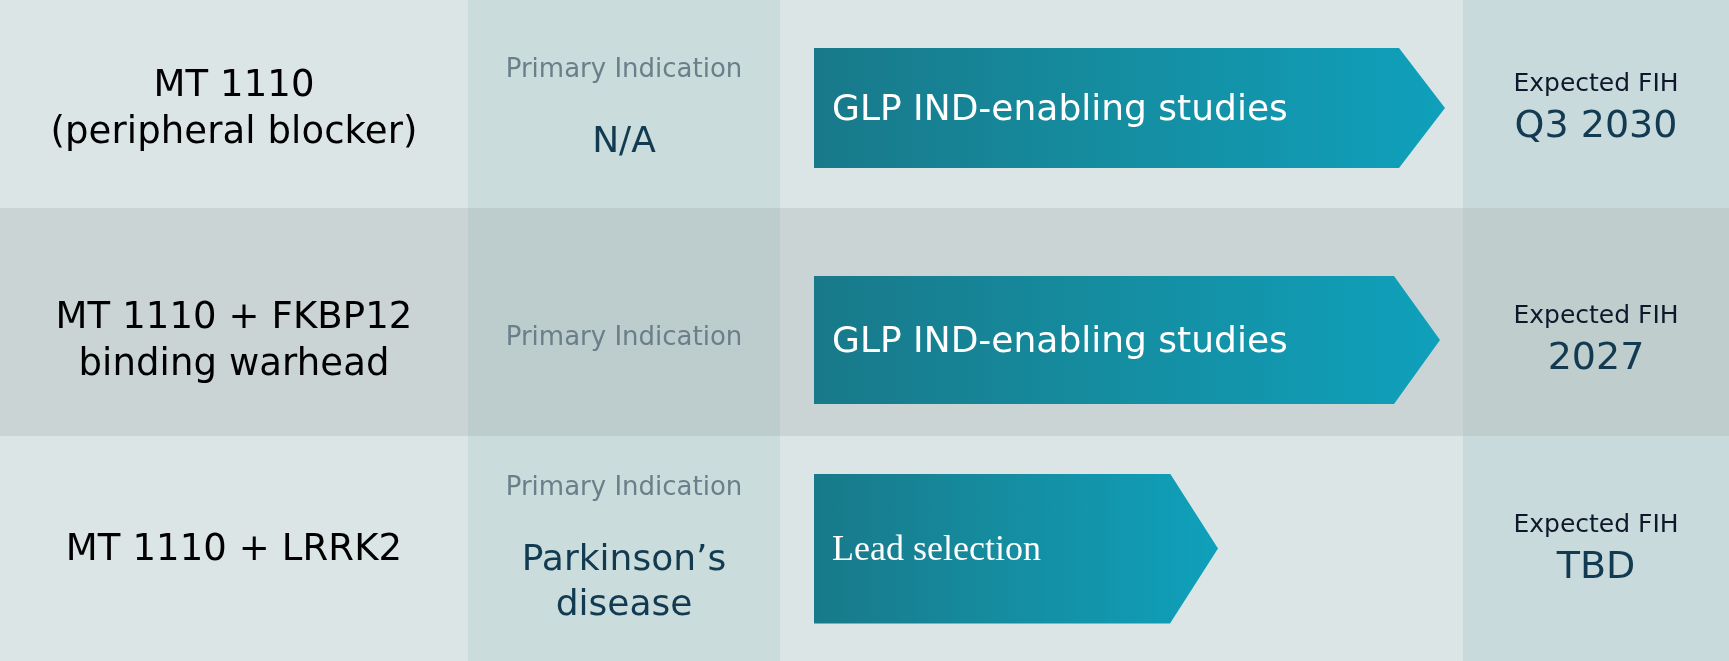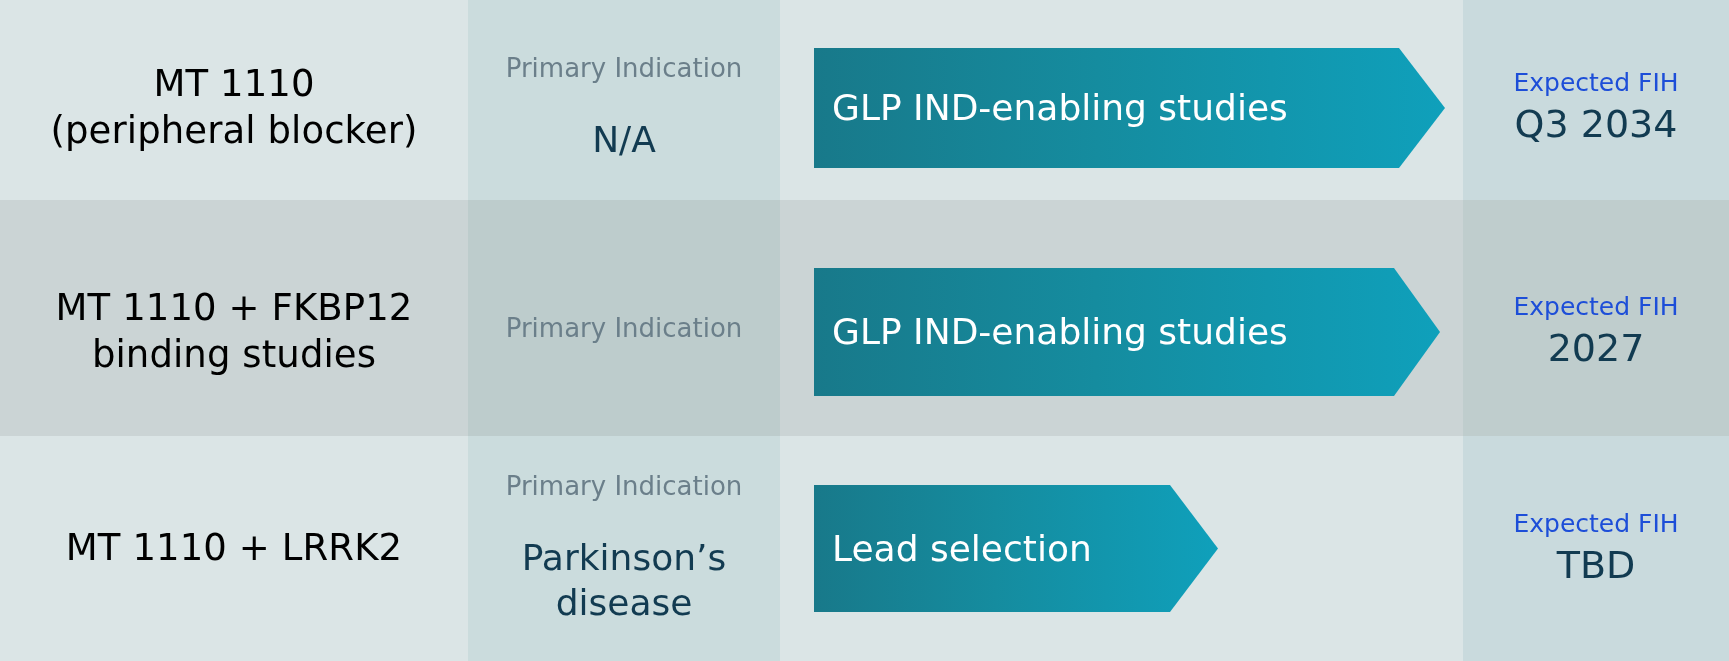--- a/index.html
+++ b/index.html
@@ -79,7 +79,7 @@
   .ind-value .ln{display:block;}
 
   .fih-label{
-    color:#1d4ed8;
+    color:#0f172a;
     font-size:25px;
     line-height:1.2;
     text-align:center;

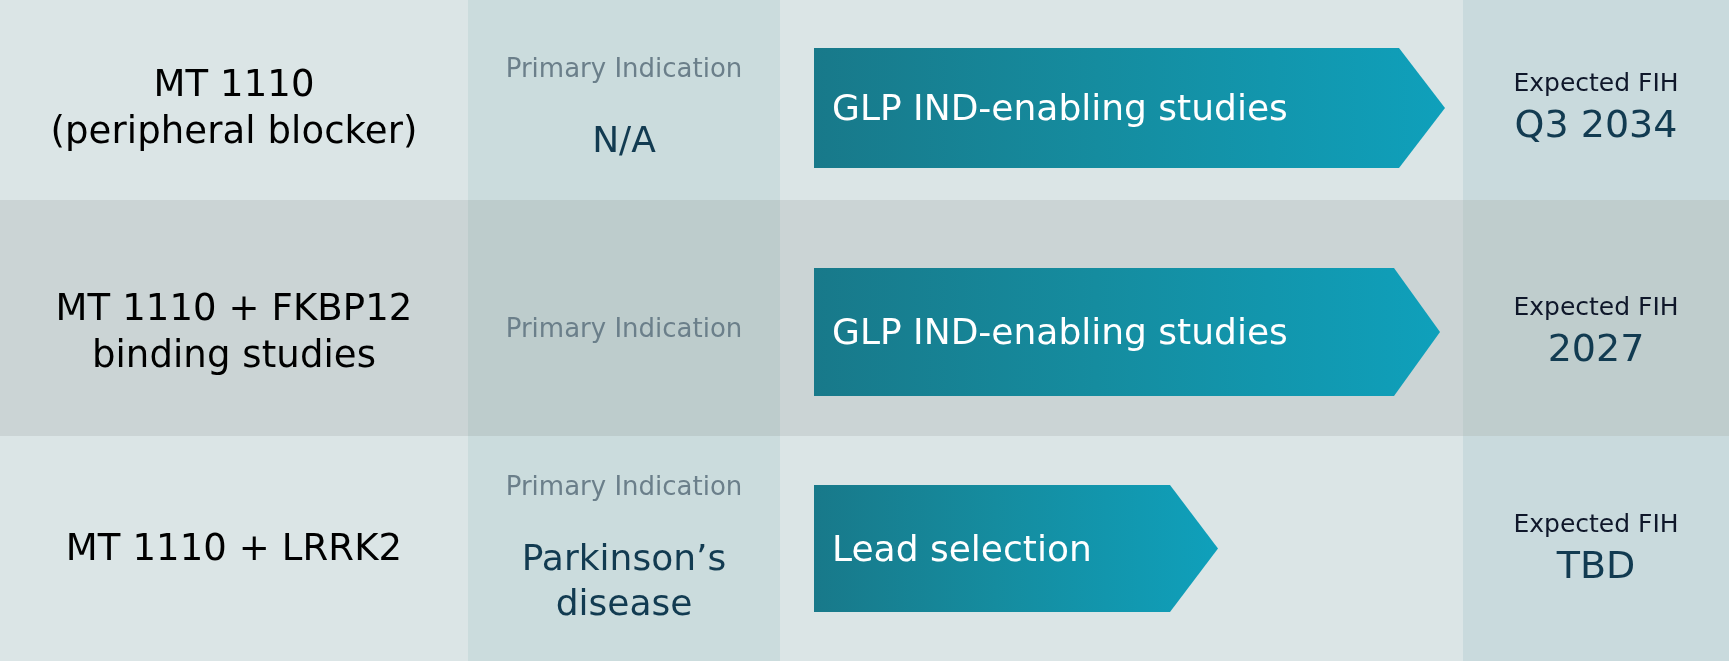--- a/index.html
+++ b/index.html
@@ -153,7 +153,7 @@
 
     <div class="cell cell-fih">
       <div class="fih-label">Expected FIH</div>
-      <div class="fih-value">Q3 2034</div>
+      <div class="fih-value">Q3 2030</div>
     </div>
   </div>
 

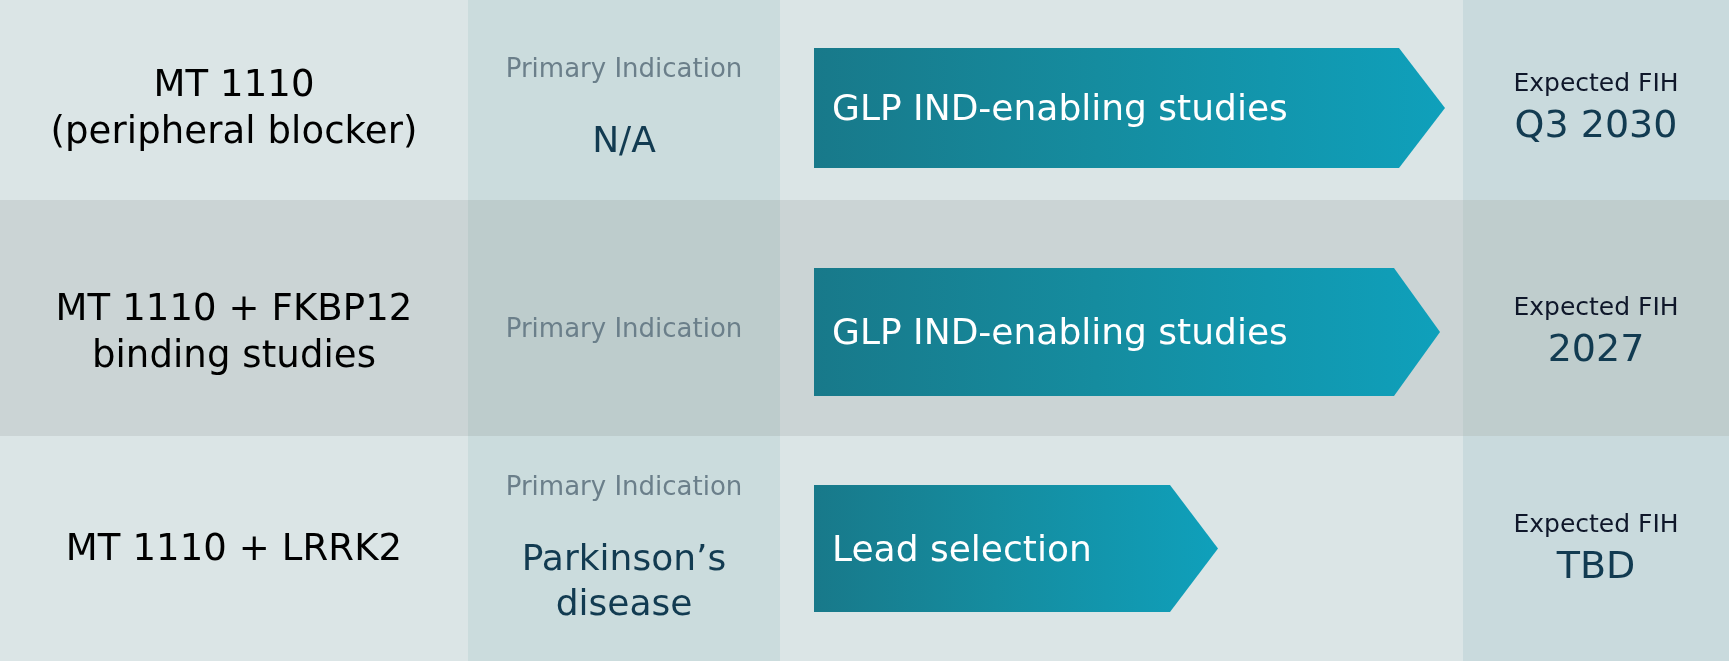--- a/index.html
+++ b/index.html
@@ -19,7 +19,7 @@
     display:flex;
   }
   .row-1{top:0px;height:216px;}
-  .row-2{top:200px;height:264px;}
+  .row-2{top:208px;height:264px;}
   .row-3{top:436px;height:225px;}
 
   

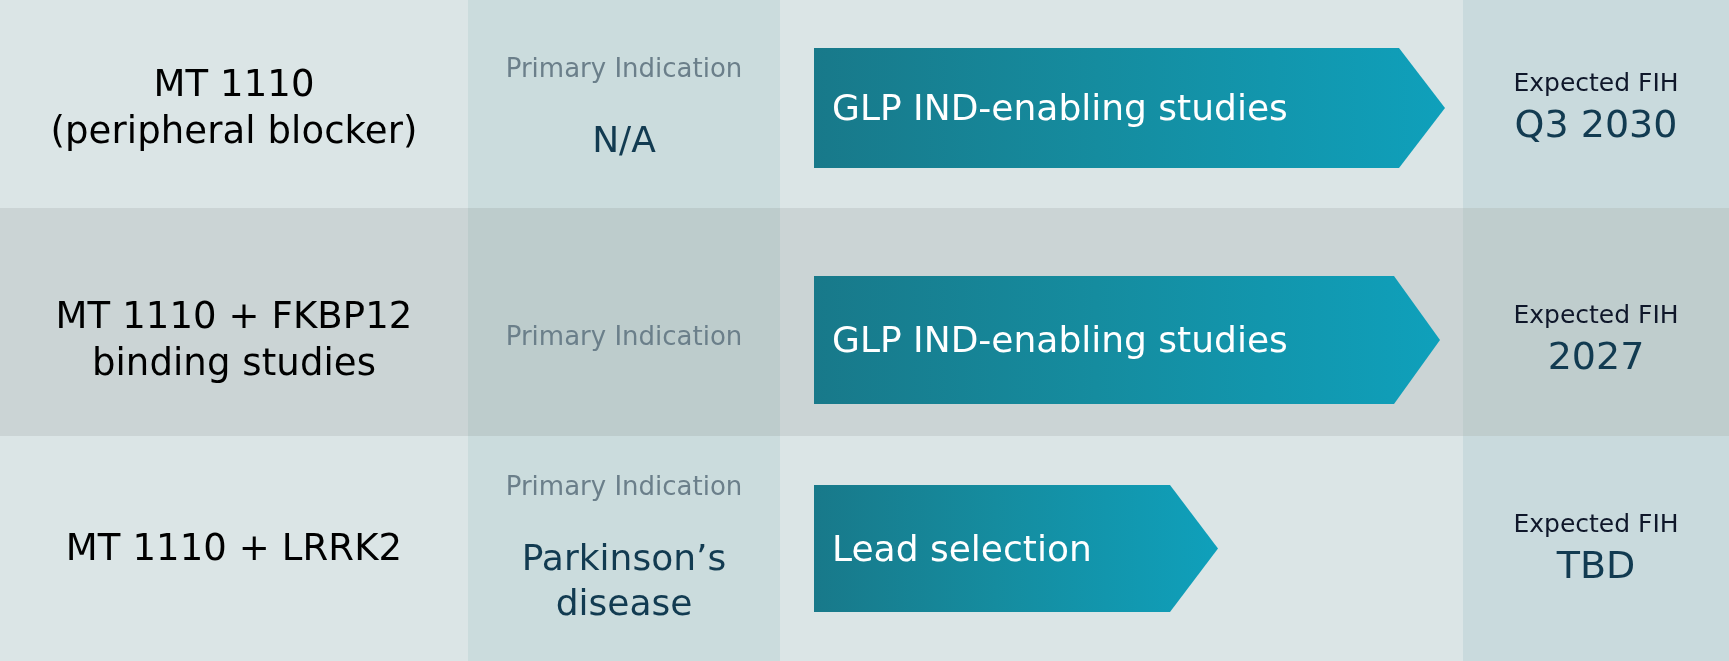--- a/index.html
+++ b/index.html
@@ -162,7 +162,7 @@
     <div class="cell cell-asset">
       <div class="asset-name">
         <span class="ln">MT 1110 + FKBP12</span>
-        <span class="ln">binding studies</span>
+        <span class="ln">binding warhead</span>
       </div>
     </div>
 

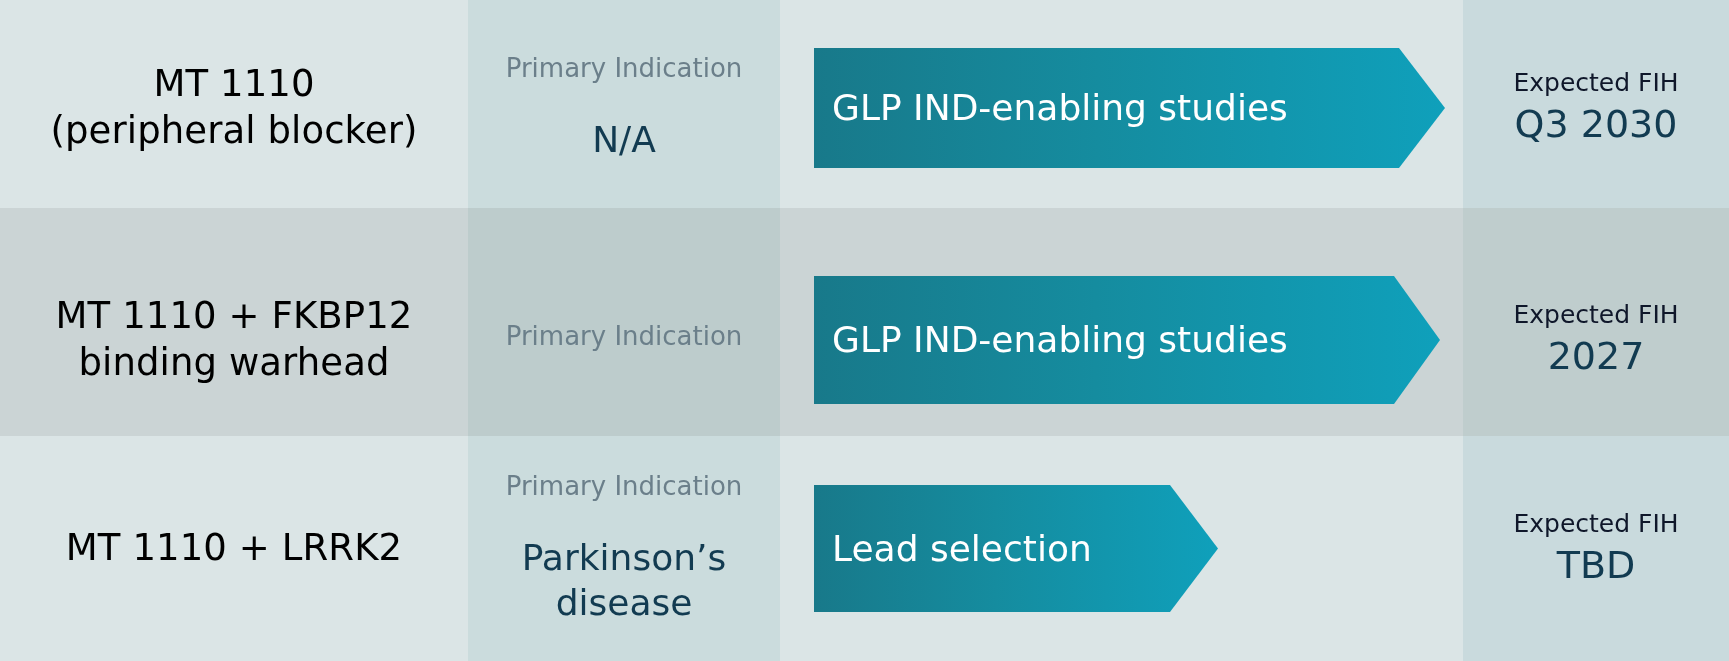--- a/index.html
+++ b/index.html
@@ -110,9 +110,9 @@
   .arrow-r2{width:626px;height:128px;
     -webkit-clip-path:polygon(0 0,calc(100% - 46px) 0,100% 50%,calc(100% - 46px) 100%,0 100%);
     clip-path:polygon(0 0,calc(100% - 46px) 0,100% 50%,calc(100% - 46px) 100%,0 100%);}
-  .arrow-r3{width:404px;height:127px;
+  .arrow-r3{width:404px;height:150px;
     -webkit-clip-path:polygon(0 0,calc(100% - 48px) 0,100% 50%,calc(100% - 48px) 100%,0 100%);
-    clip-path:polygon(0 0,calc(100% - 48px) 0,100% 50%,calc(100% - 48px) 100%,0 100%);}
+    clip-path:polygon(0 0,calc(100% - 48px) 0,100% 50%,calc(100% - 48px) 100%,0 100%);font-family:Liberation Serif, serif;}
 
   .arrow-label{
     font-size:36px;

